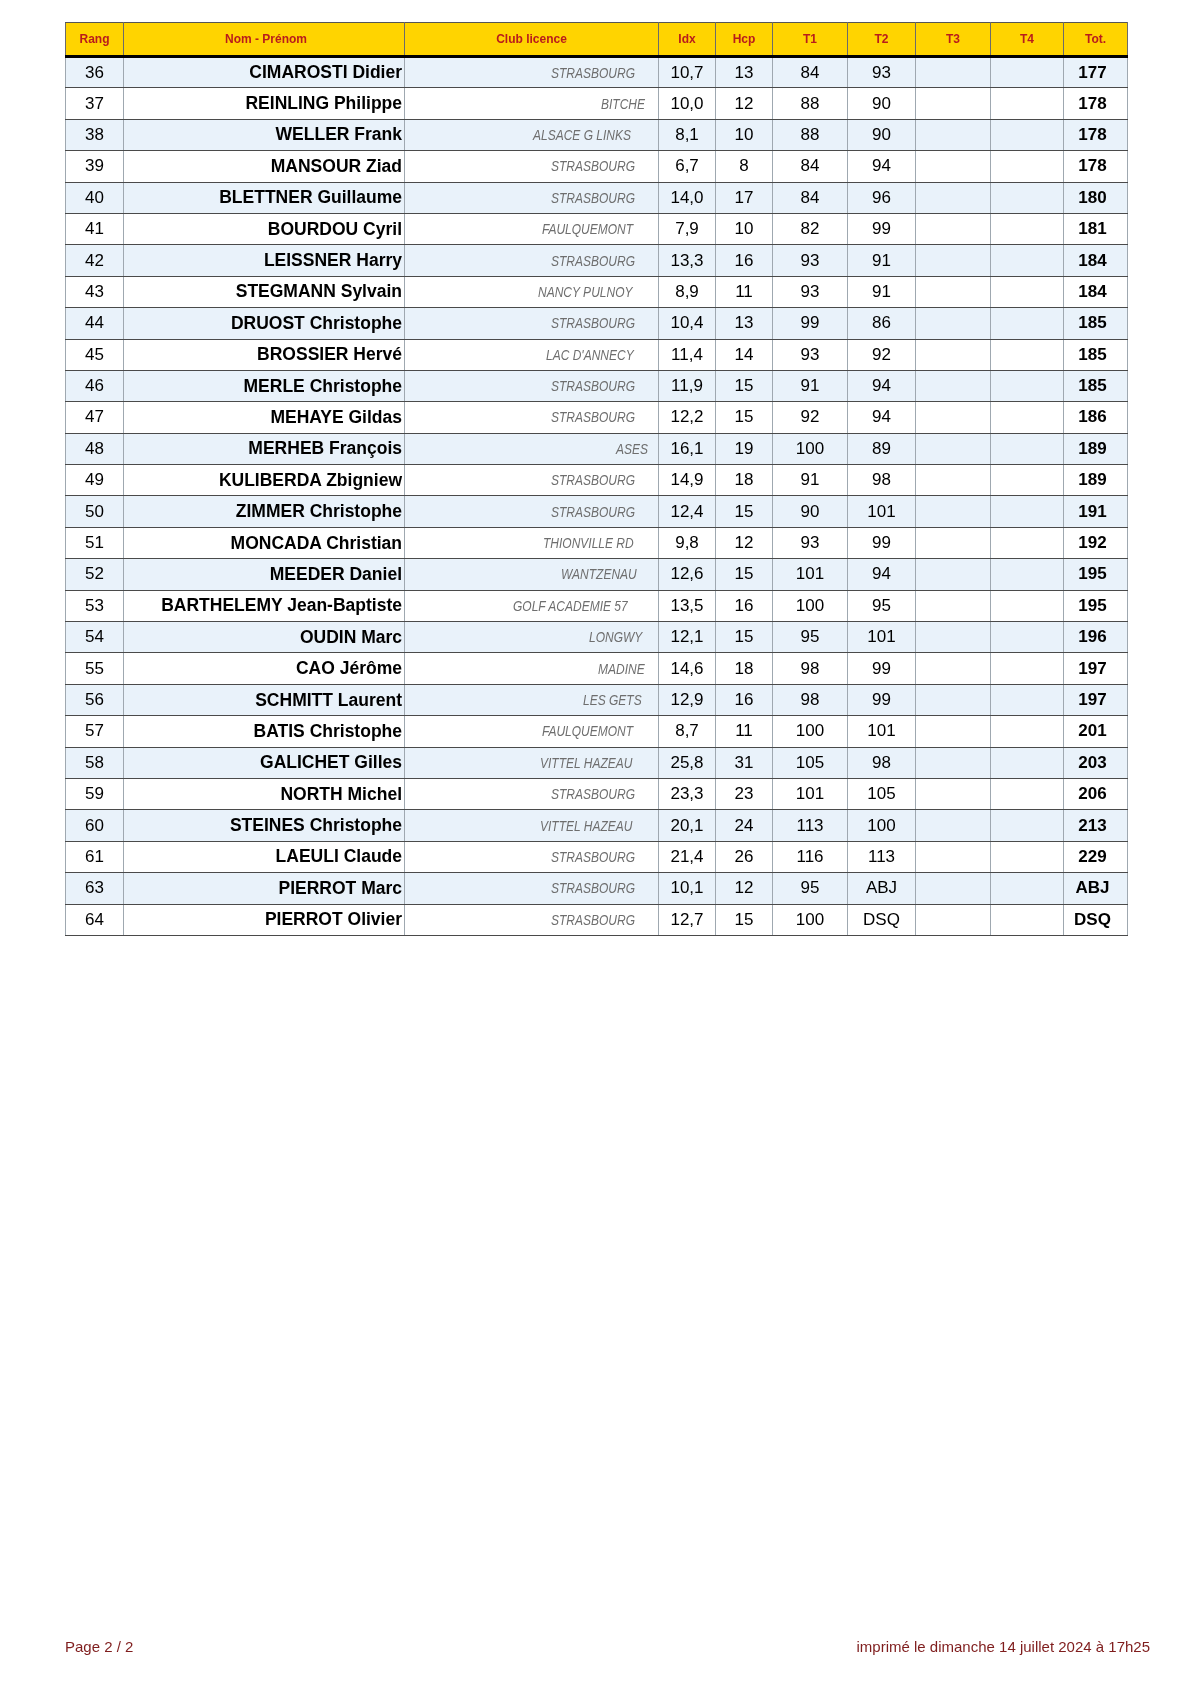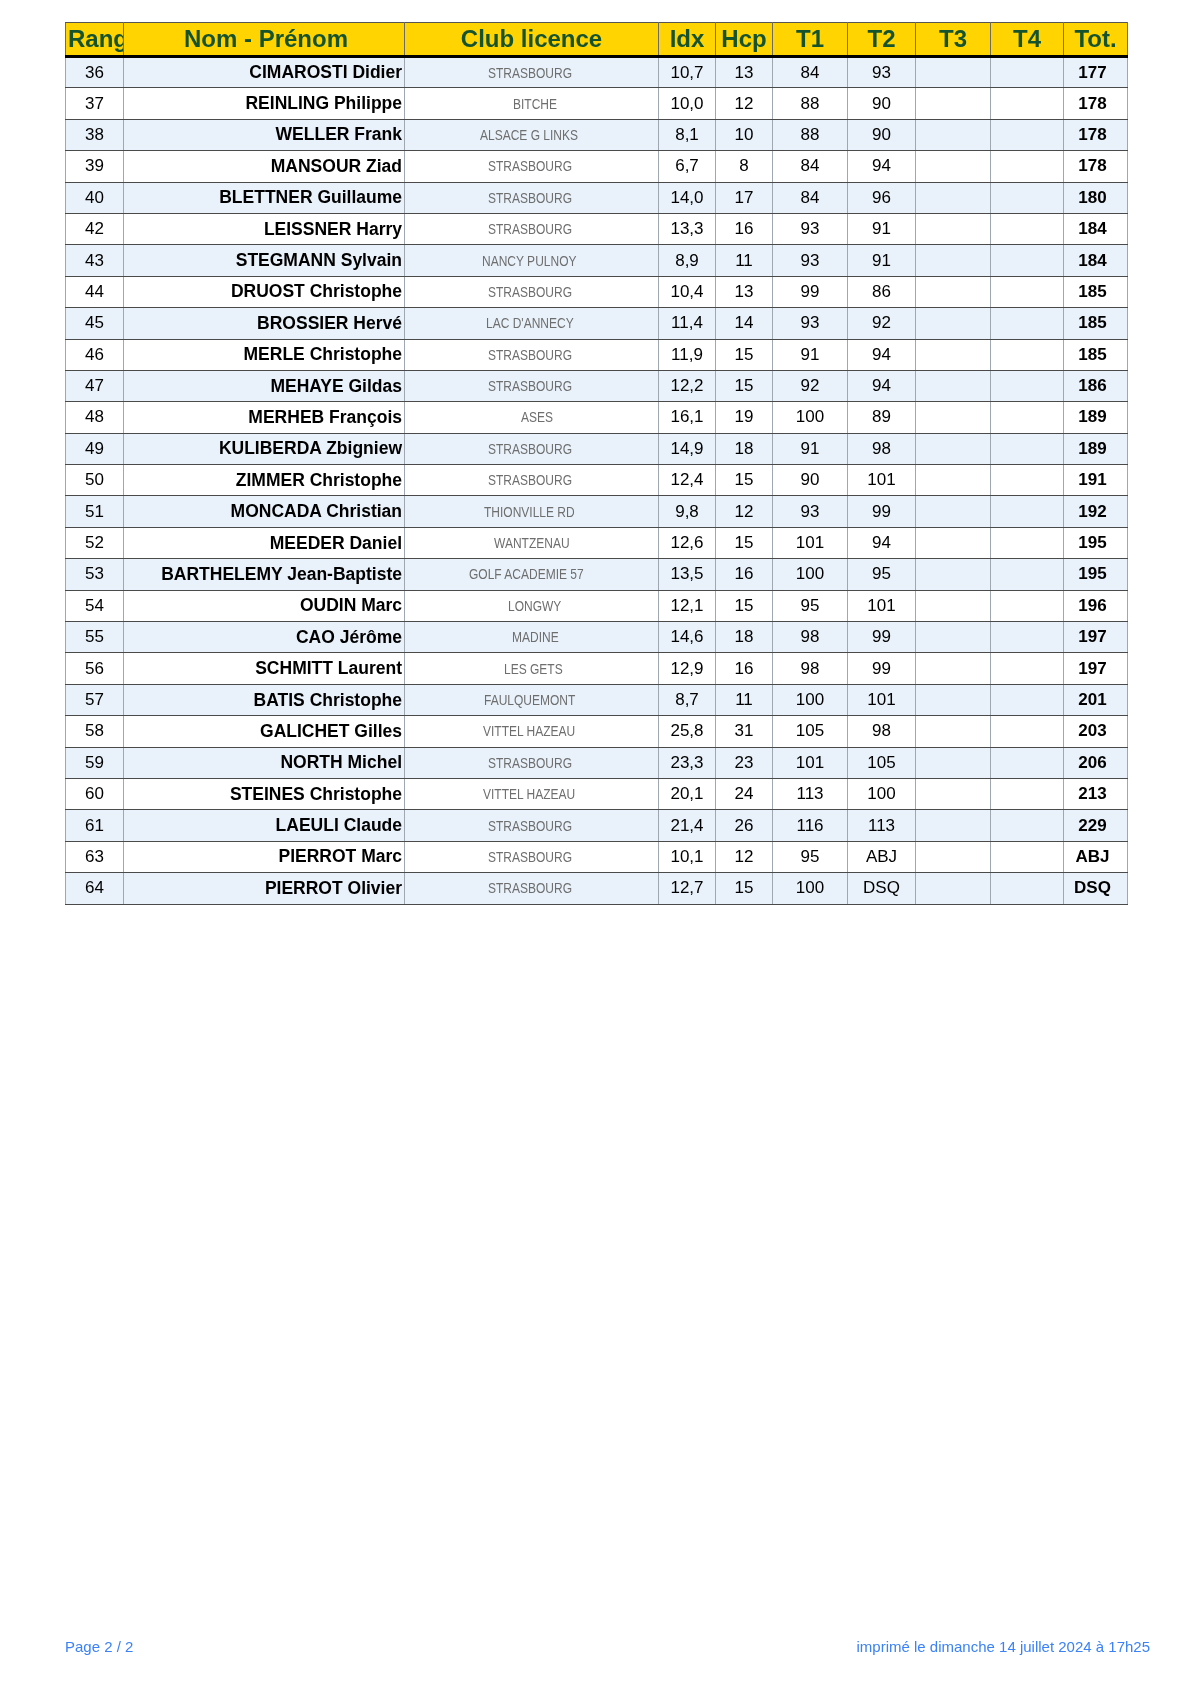--- a/index.html
+++ b/index.html
@@ -26,8 +26,8 @@
   
   thead th {
     background: var(--header-bg, #ffd400);
-    color: #14532d;
-    font-size: 24px;
+    color: #b91c1c;
+    font-size: 12px;
     font-weight: bold;
     height: 34px;
     border-top: 1px solid #555;

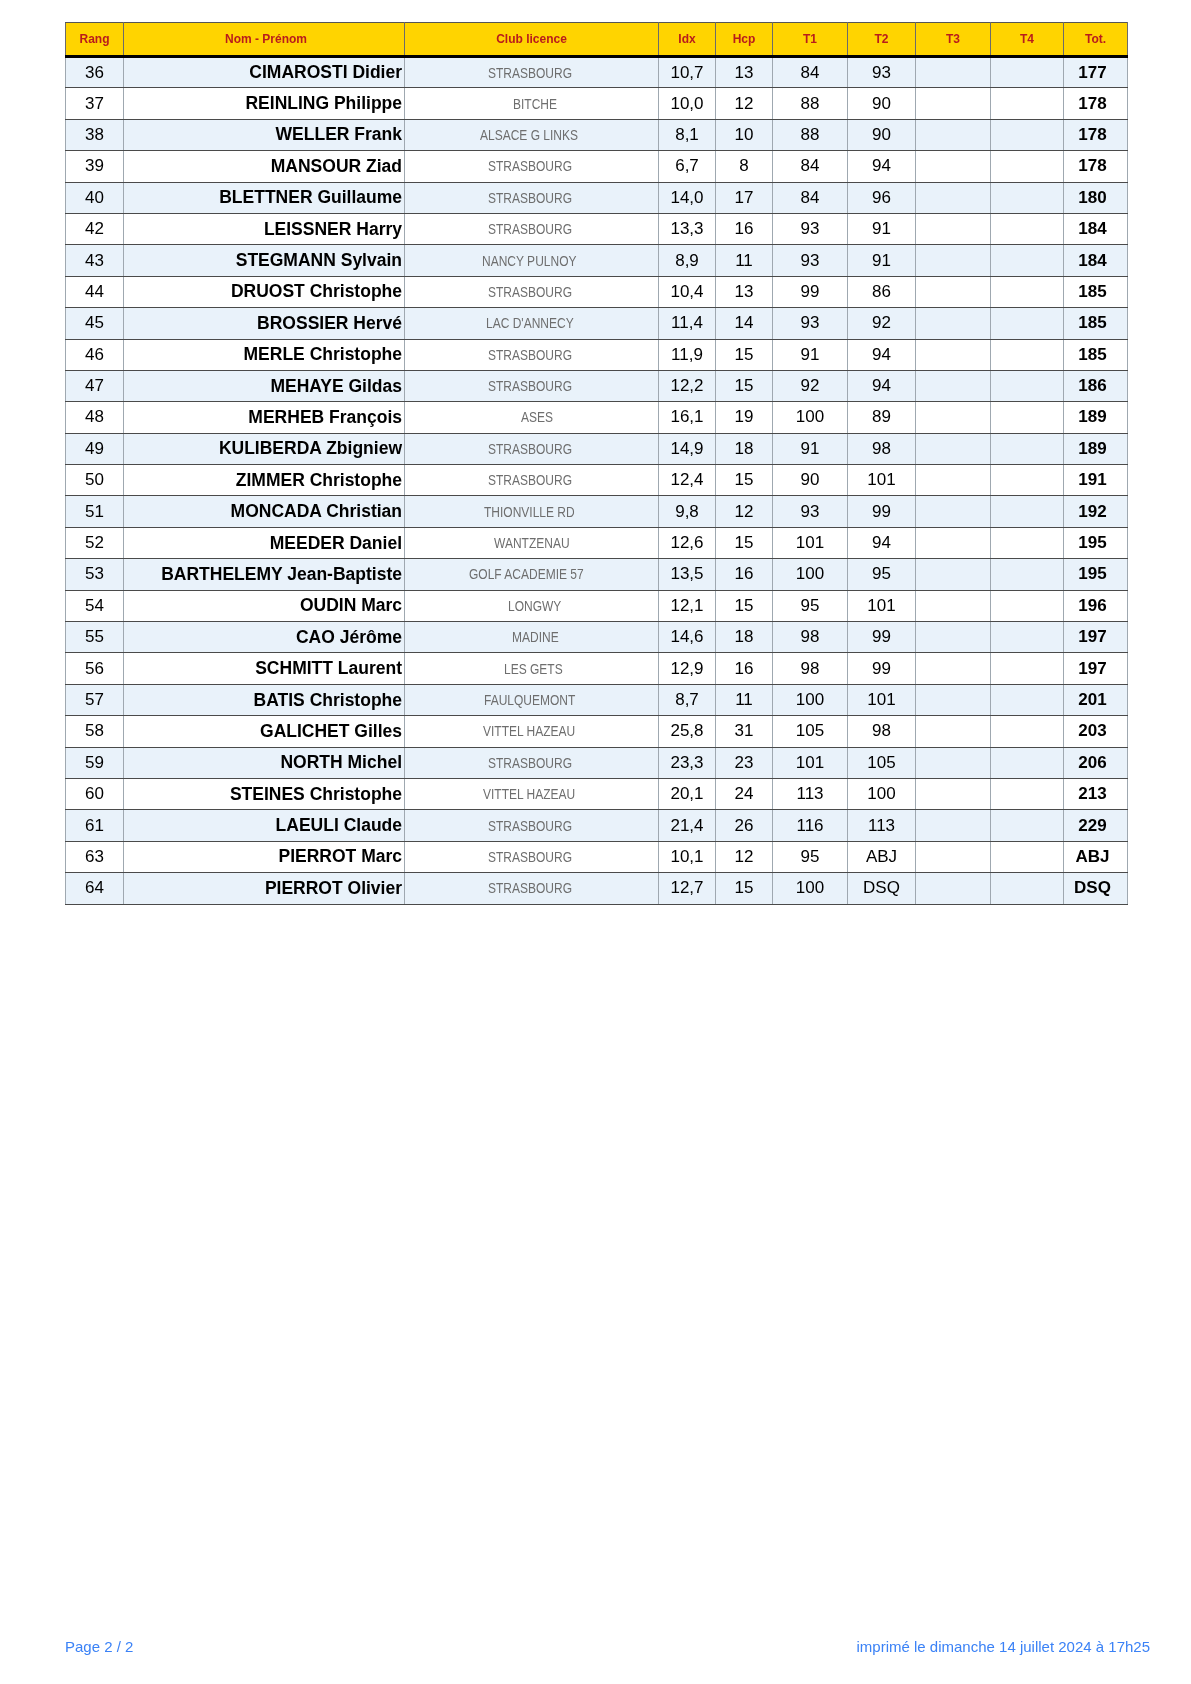--- a/index.html
+++ b/index.html
@@ -62,7 +62,7 @@
 
   td.c-rang { text-align: center; margin-left: 12px; }
   td.c-nom  { text-align: right; font-weight: bold; font-size: 17.5px; padding-left: 7px; }
-  td.c-club { text-align: center; padding-left: 21px; }
+  td.c-club { text-align: right; padding-left: 21px; font-style: italic; }
   .club-text {
     display: inline-block;
     color: #6e6e6e;

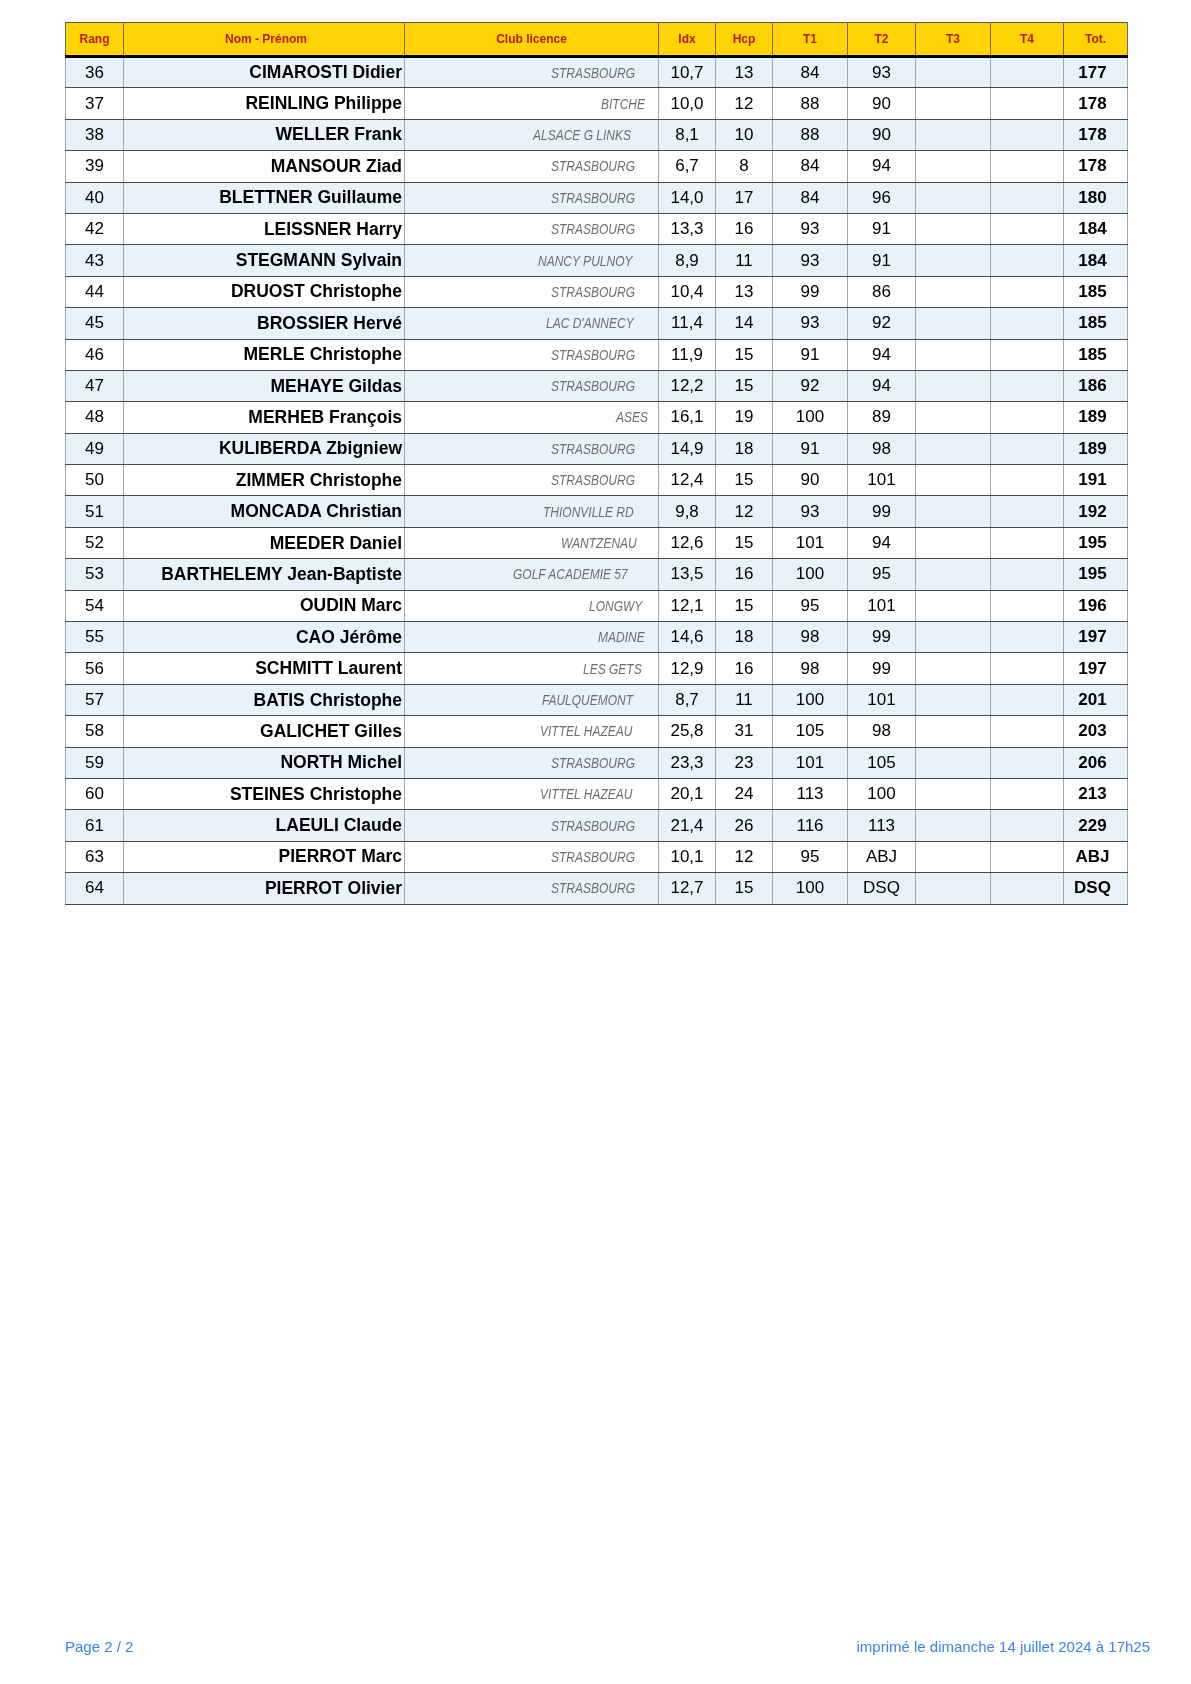--- a/index.html
+++ b/index.html
@@ -180,6 +180,18 @@
       <td class="c-tot">180</td>
     </tr>
         <tr>
+      <td class="c-rang">41</td>
+      <td class="c-nom">BOURDOU Cyril</td>
+      <td class="c-club"><span class="club-text">FAULQUEMONT</span></td>
+      <td class="c-num">7,9</td>
+      <td class="c-num">10</td>
+      <td class="c-num">82</td>
+      <td class="c-num">99</td>
+      <td class="c-num"></td>
+      <td class="c-num"></td>
+      <td class="c-tot">181</td>
+    </tr>
+        <tr>
       <td class="c-rang">42</td>
       <td class="c-nom">LEISSNER Harry</td>
       <td class="c-club"><span class="club-text">STRASBOURG</span></td>

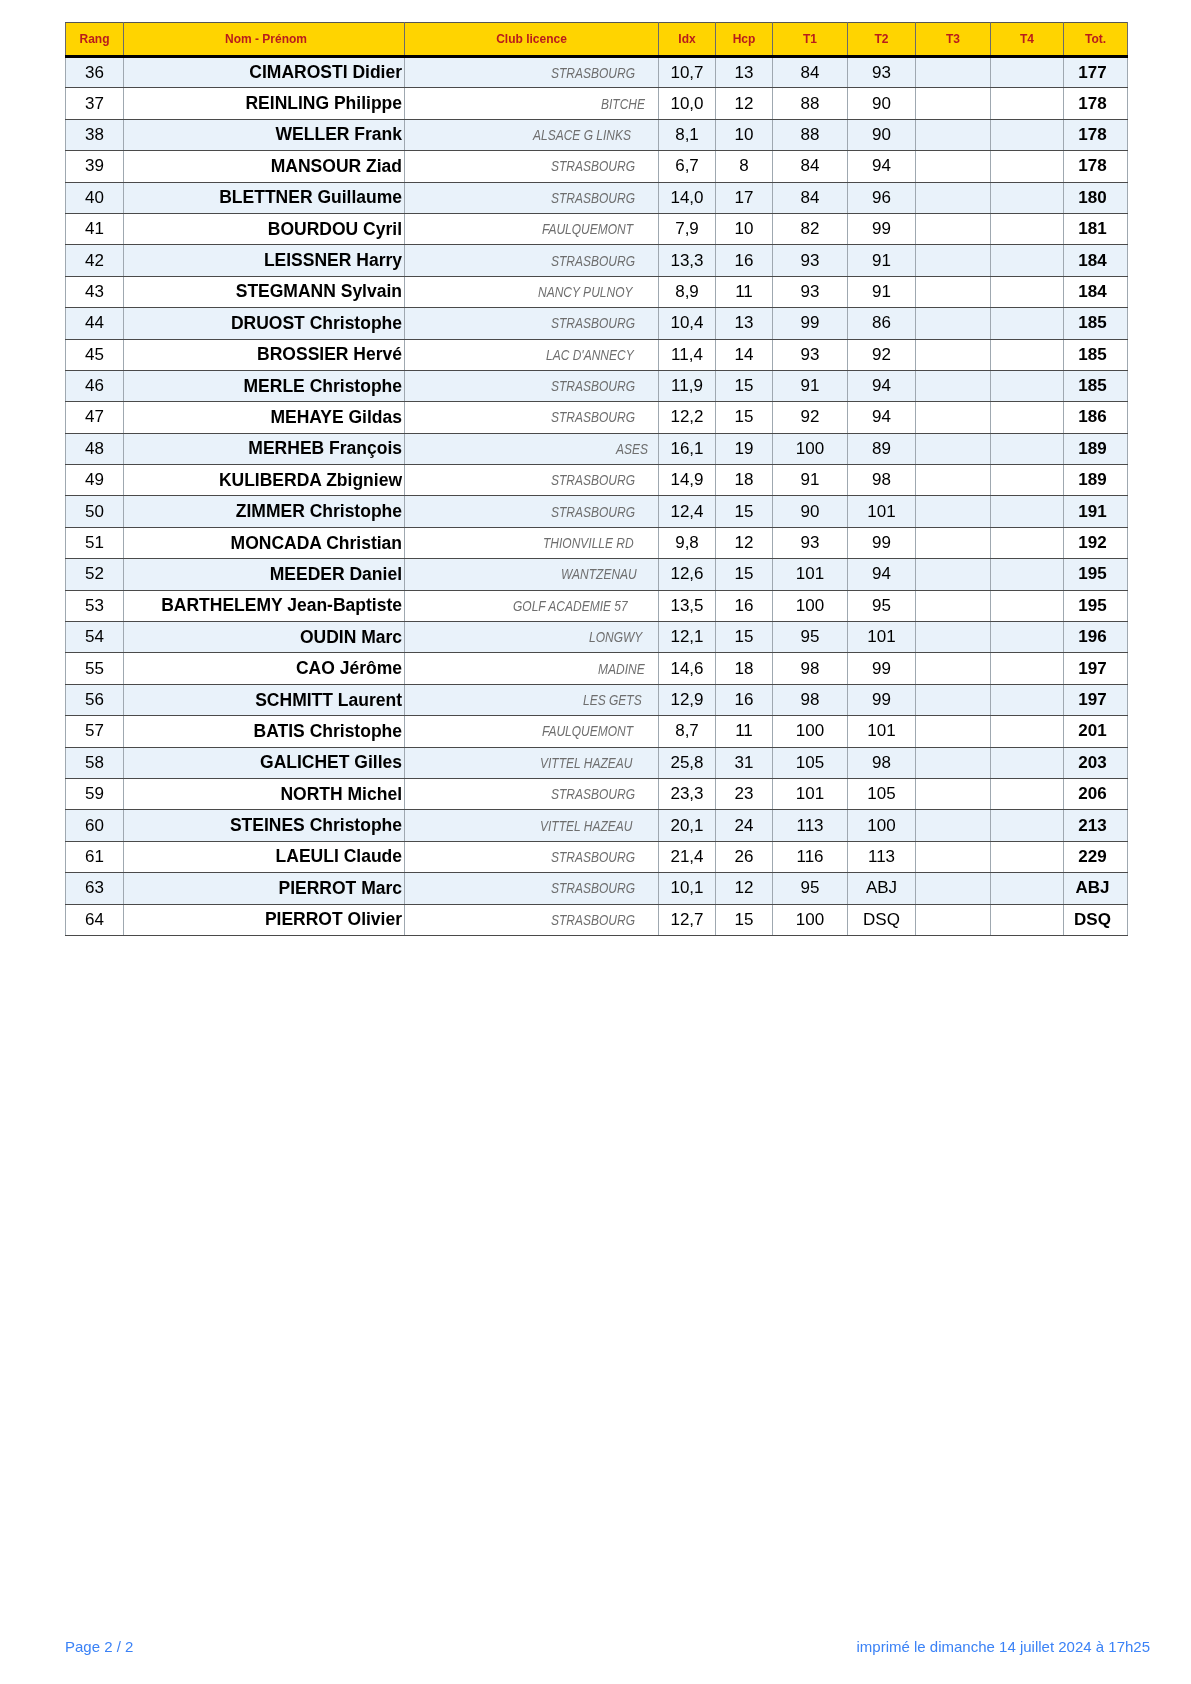--- a/index.html
+++ b/index.html
@@ -83,7 +83,7 @@
     display: flex;
     justify-content: space-between;
     font-size: 15px;
-    color: #3b82f6;
+    color: #7f1d1d;
   }
 </style>
 </head>

